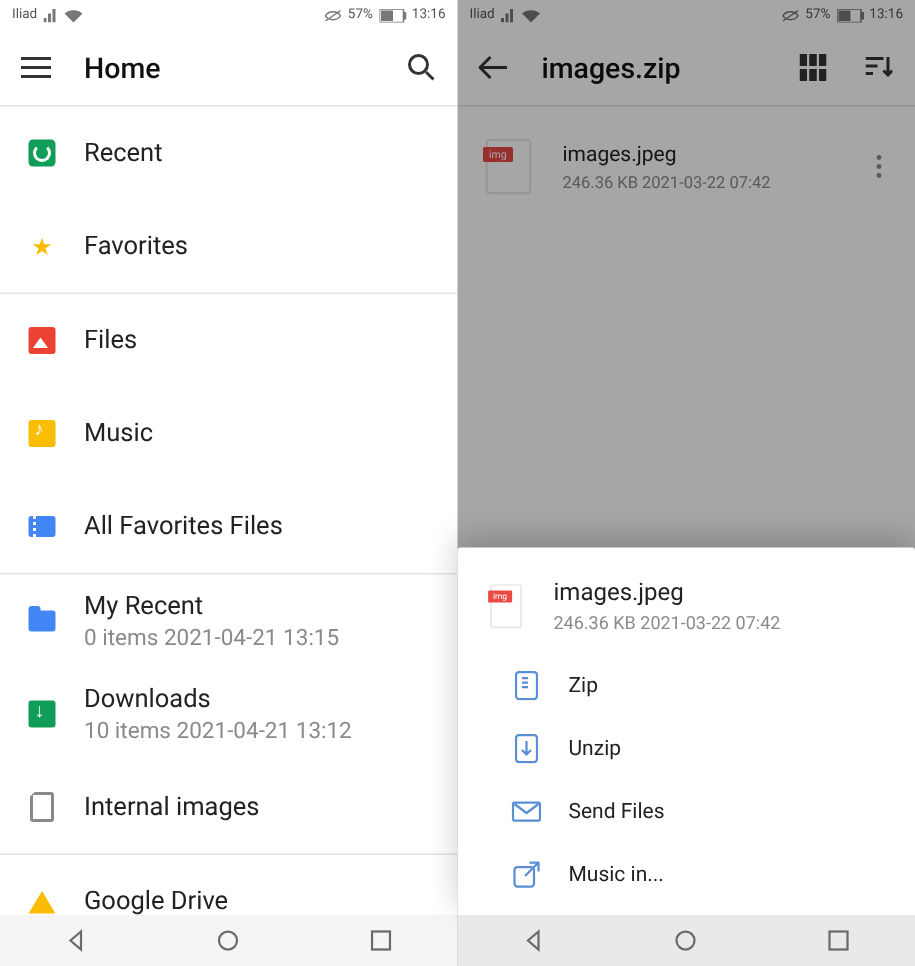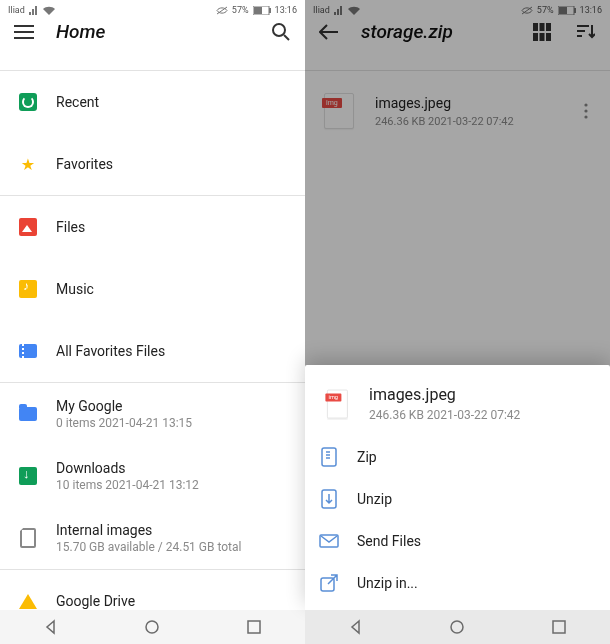--- a/index.html
+++ b/index.html
@@ -16,7 +16,7 @@
 .status-bar svg { display: block; }
 .screen-right .status-bar { position: relative; z-index: 2; }
 
-.app-bar { height: 50px; display: flex; align-items: flex-start; padding: 0 12px; gap: 20px; font-style: italic; }
+.app-bar { height: 50px; display: flex; align-items: center; padding: 0 12px; gap: 20px; }
 .app-bar .title { flex: 1; font-size: 19px; font-weight: 500; color: #111; }
 .screen-right .app-bar { position: relative; z-index: 2; }
 .icon-btn { width: 24px; height: 24px; display: flex; align-items: center; justify-content: center; cursor: pointer; color: #444; }

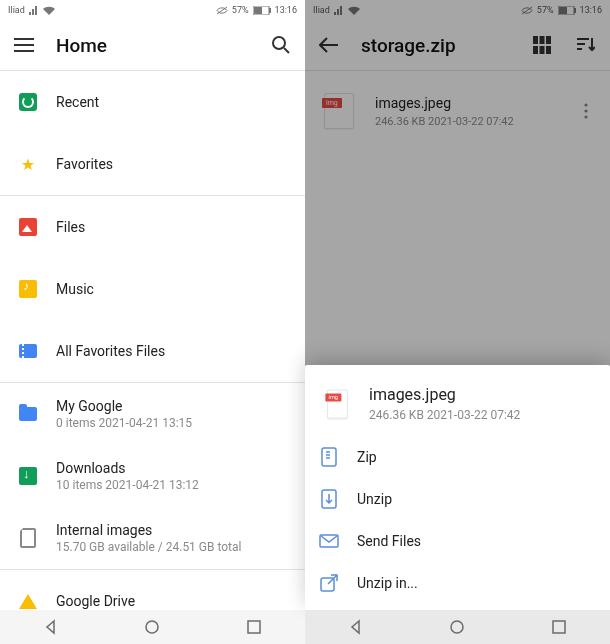--- a/index.html
+++ b/index.html
@@ -248,7 +248,7 @@
             <path stroke="#333" stroke-width="2" fill="none" d="M8 1L1 8l7 7M1 8h18"></path>
           </svg>
       </div>
-      <div class="title">storage.zip</div>
+      <div class="title">images.zip</div>
       <div class="icon-btn">
         <svg width="18" height="18" viewBox="0 0 18 18">
             <rect x="0" y="0" width="5" height="8" fill="#333"></rect>

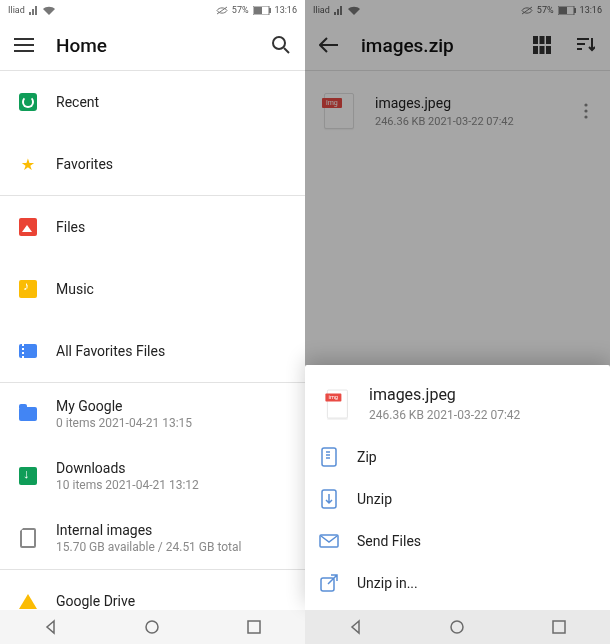--- a/index.html
+++ b/index.html
@@ -27,7 +27,7 @@
 .list { flex: 1; overflow: hidden; }
 .item { display: flex; align-items: center; padding: 0 18px; height: 62px; gap: 18px; cursor: pointer; }
 .item .leading { width: 20px; height: 20px; display: flex; align-items: center; justify-content: center; }
-.item .label { font-size: 14px; color: #222; }
+.item .label { font-size: 17px; color: #222; }
 .item .sub { font-size: 12px; color: #8a8a8a; margin-top: 2px; }
 .item .text { display: flex; flex-direction: column; justify-content: center; }
 

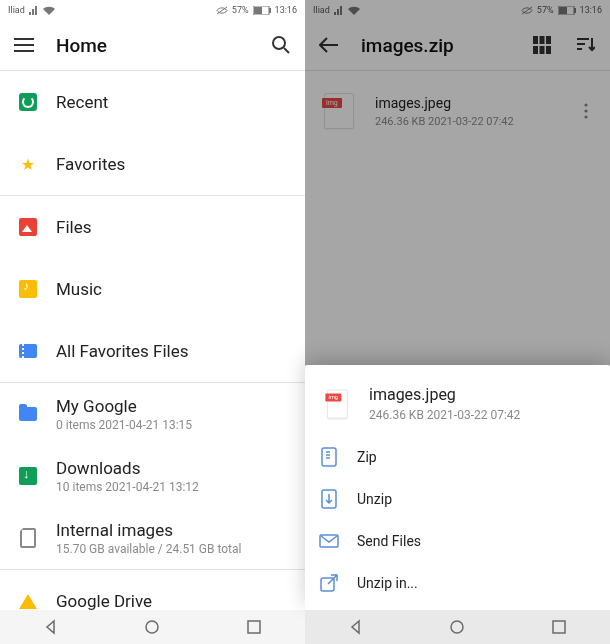--- a/index.html
+++ b/index.html
@@ -163,7 +163,7 @@
             <div class="ico-folder"></div>
           </div>
         <div class="text">
-          <span class="label">My Google</span>
+          <span class="label">My Recent</span>
           <span class="sub">0 items 2021-04-21 13:15</span>
         </div>
       </div>

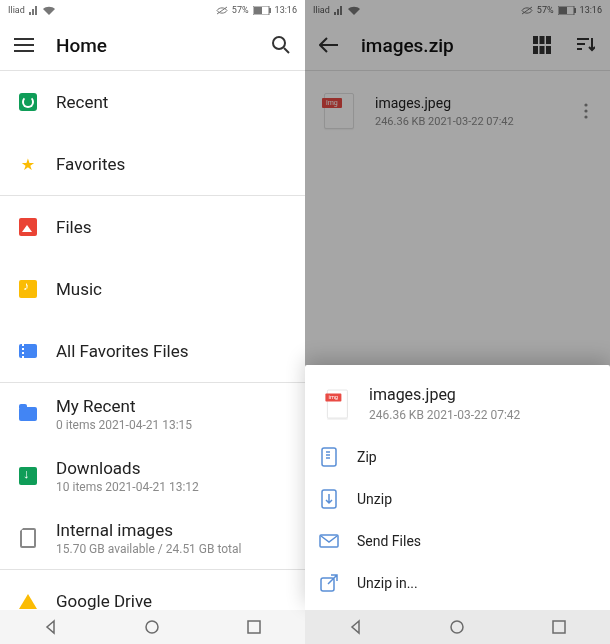--- a/index.html
+++ b/index.html
@@ -28,7 +28,7 @@
 .item { display: flex; align-items: center; padding: 0 18px; height: 62px; gap: 18px; cursor: pointer; }
 .item .leading { width: 20px; height: 20px; display: flex; align-items: center; justify-content: center; }
 .item .label { font-size: 17px; color: #222; }
-.item .sub { font-size: 12px; color: #8a8a8a; margin-top: 2px; }
+.item .sub { font-size: 15px; color: #8a8a8a; margin-top: 2px; }
 .item .text { display: flex; flex-direction: column; justify-content: center; }
 
 .file-row { display: flex; align-items: center; padding: 18px 12px 0 12px; gap: 14px; position: relative; z-index: 2; }

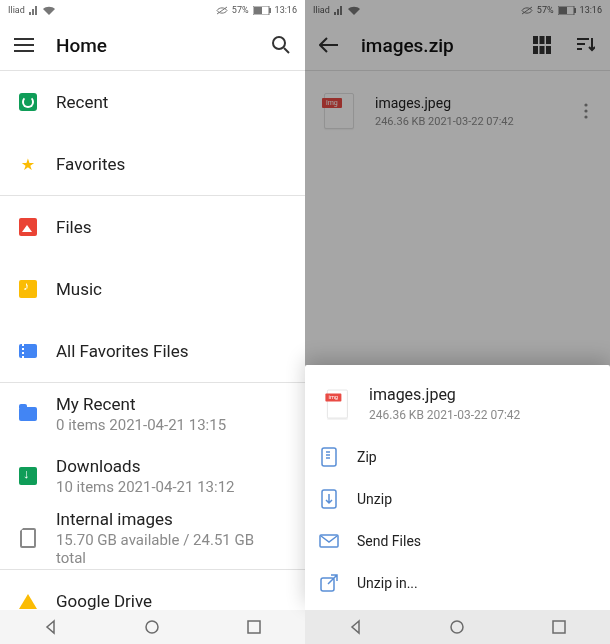--- a/index.html
+++ b/index.html
@@ -42,7 +42,7 @@
 .sheet-header .thumb { width: 26px; height: 26px; display: flex; align-items: center; justify-content: center; }
 .sheet-header .stitle { font-size: 16px; color: #222; }
 .sheet-header .ssub { font-size: 12px; color: #8a8a8a; margin-top: 4px; }
-.sheet-item { display: flex; align-items: center; padding: 0 14px; height: 42px; gap: 18px; cursor: pointer; }
+.sheet-item { display: flex; align-items: center; padding: 0 36px; height: 42px; gap: 18px; cursor: pointer; }
 .sheet-item .sicon { width: 20px; height: 20px; display: flex; align-items: center; justify-content: center; color: #5a8fd6; }
 .sheet-item .slabel { font-size: 14px; color: #222; }
 

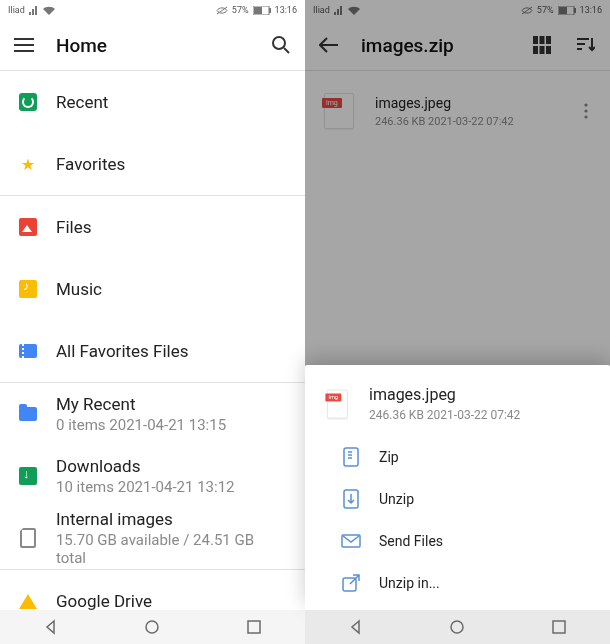--- a/index.html
+++ b/index.html
@@ -182,7 +182,6 @@
           </div>
         <div class="text">
           <span class="label">Internal images</span>
-          <span class="sub">15.70 GB available / 24.51 GB total</span>
         </div>
       </div>
       <div class="divider"></div>

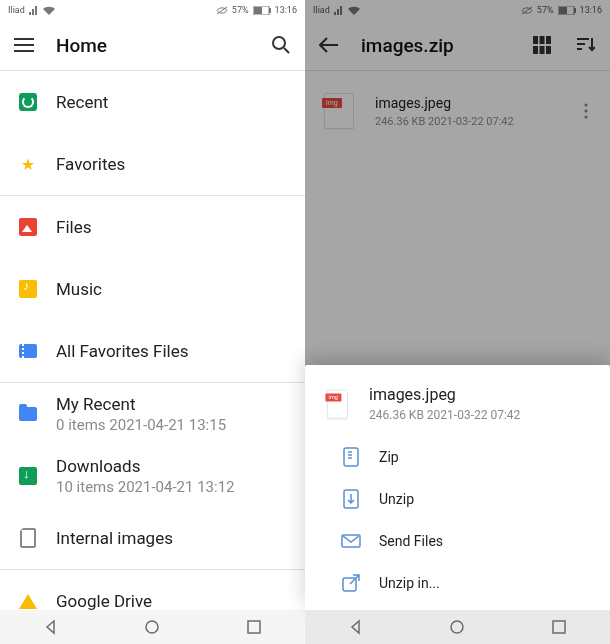--- a/index.html
+++ b/index.html
@@ -328,7 +328,7 @@
               <path stroke="#5a8fd6" stroke-width="1.5" fill="none" d="M8 10L17 1M11 1h6v6"></path>
             </svg>
           </div>
-        <span class="slabel">Unzip in...</span>
+        <span class="slabel">Music in...</span>
       </div>
     </div>
 

